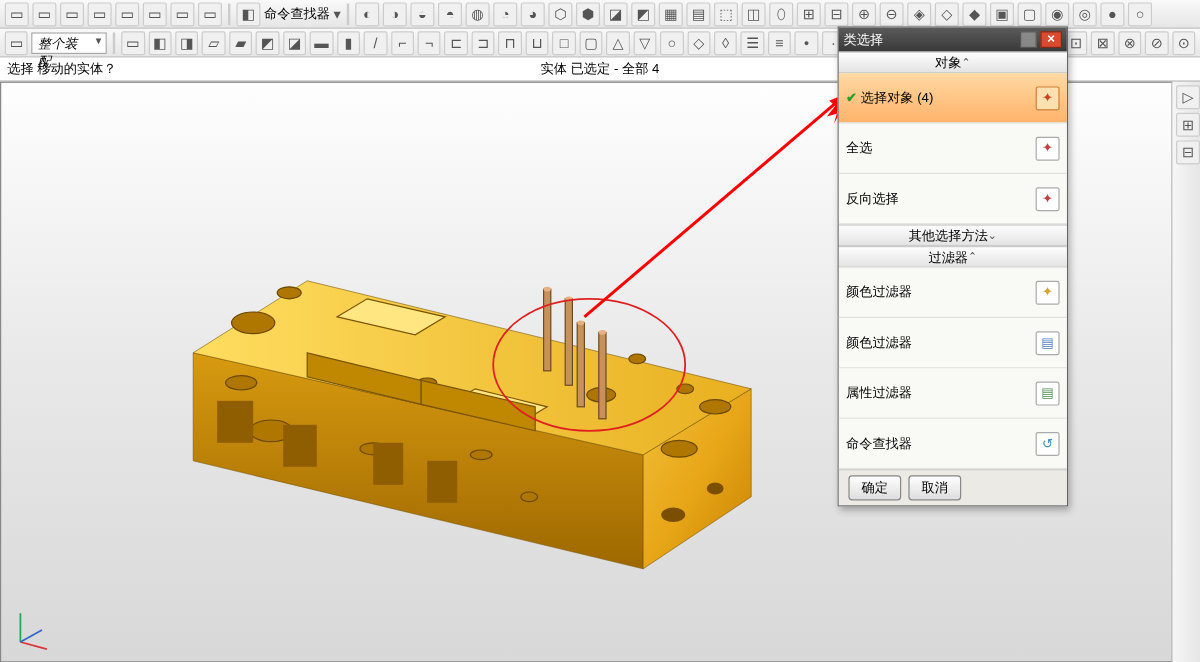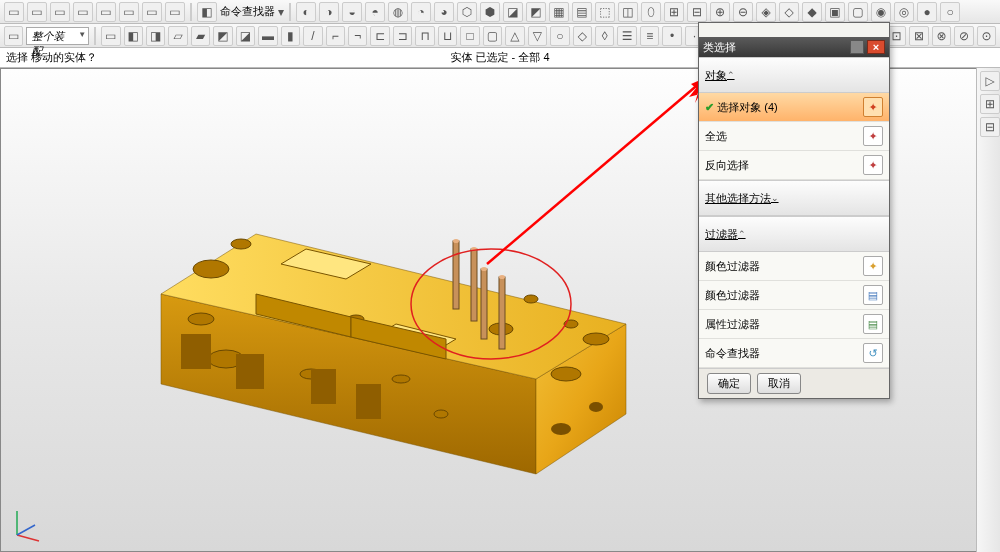--- a/index.html
+++ b/index.html
@@ -20,7 +20,7 @@
 
 
 .panel { position:absolute; right:110px; top:22px; width:192px; background:#f4f4f0; border:1px solid #666; box-shadow:2px 3px 6px rgba(0,0,0,0.3); }
-.panel-title { background:linear-gradient(#5b5b5b,#383838); color:#fff; height:20px; display:flex; align-items:center; padding:0 4px; justify-content:space-between;margin-top:14px; }
+.panel-title { background:linear-gradient(#5b5b5b,#383838); color:#fff; height:20px; display:flex; align-items:center; padding:0 4px; justify-content:space-between; }
 .panel-close { width:18px; height:14px; background:#d94b2e; color:#fff; text-align:center; line-height:12px; border:1px solid #7a2a1a; font-weight:bold; }
 .hdr-btn { width:14px; height:14px; background:#888; border:1px solid #555; }
 .p-hdr { background:linear-gradient(#fdfdfd,#e4e4e4); height:36px; display:flex; align-items:center; padding:0 6px; border-top:1px solid #ccc; border-bottom:1px solid #ccc; justify-content:flex-start;text-decoration:underline; }

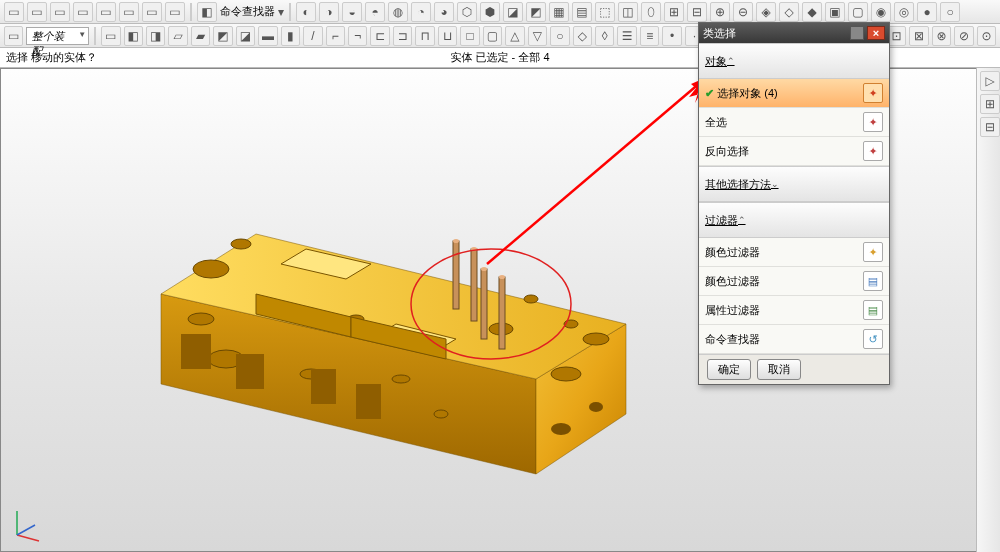--- a/index.html
+++ b/index.html
@@ -23,7 +23,7 @@
 .panel-title { background:linear-gradient(#5b5b5b,#383838); color:#fff; height:20px; display:flex; align-items:center; padding:0 4px; justify-content:space-between; }
 .panel-close { width:18px; height:14px; background:#d94b2e; color:#fff; text-align:center; line-height:12px; border:1px solid #7a2a1a; font-weight:bold; }
 .hdr-btn { width:14px; height:14px; background:#888; border:1px solid #555; }
-.p-hdr { background:linear-gradient(#fdfdfd,#e4e4e4); height:36px; display:flex; align-items:center; padding:0 6px; border-top:1px solid #ccc; border-bottom:1px solid #ccc; justify-content:flex-start;text-decoration:underline; }
+.p-hdr { background:linear-gradient(#fdfdfd,#e4e4e4); height:18px; display:flex; align-items:center; padding:0 6px; border-top:1px solid #ccc; border-bottom:1px solid #ccc; justify-content:center; }
 .p-hdr .chev { font-size:9px; color:#555; }
 .p-row { height:29px; display:flex; align-items:center; justify-content:space-between; padding:0 6px; border-bottom:1px solid #e0e0dc; background:#f9f9f5; }
 .p-row.sel { background:linear-gradient(#ffd9a4,#ffb36a); }

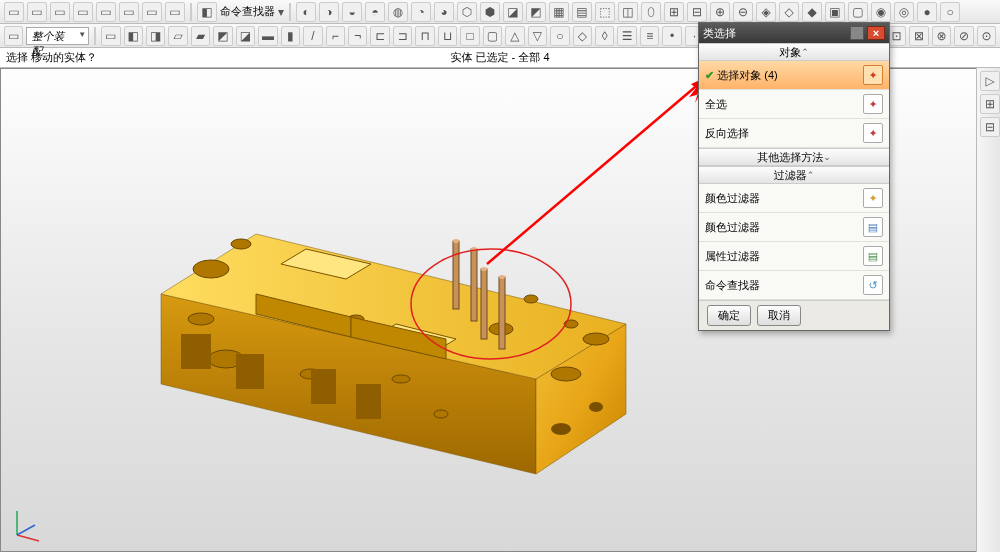--- a/index.html
+++ b/index.html
@@ -25,7 +25,7 @@
 .hdr-btn { width:14px; height:14px; background:#888; border:1px solid #555; }
 .p-hdr { background:linear-gradient(#fdfdfd,#e4e4e4); height:18px; display:flex; align-items:center; padding:0 6px; border-top:1px solid #ccc; border-bottom:1px solid #ccc; justify-content:center; }
 .p-hdr .chev { font-size:9px; color:#555; }
-.p-row { height:29px; display:flex; align-items:center; justify-content:space-between; padding:0 6px; border-bottom:1px solid #e0e0dc; background:#f9f9f5; }
+.p-row { height:42px; display:flex; align-items:center; justify-content:space-between; padding:0 6px; border-bottom:1px solid #e0e0dc; background:#f9f9f5; }
 .p-row.sel { background:linear-gradient(#ffd9a4,#ffb36a); }
 .p-ico { width:20px; height:20px; border:1px solid #aaa; background:#fff; border-radius:2px; display:flex; align-items:center; justify-content:center; }
 .p-foot { height:30px; background:#eceae4; display:flex; align-items:center; gap:6px; padding:0 8px; border-top:1px solid #ccc; }

